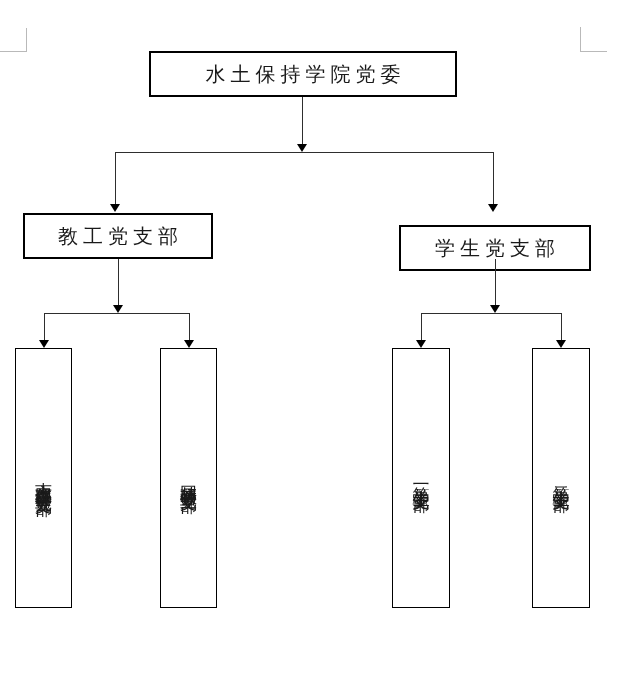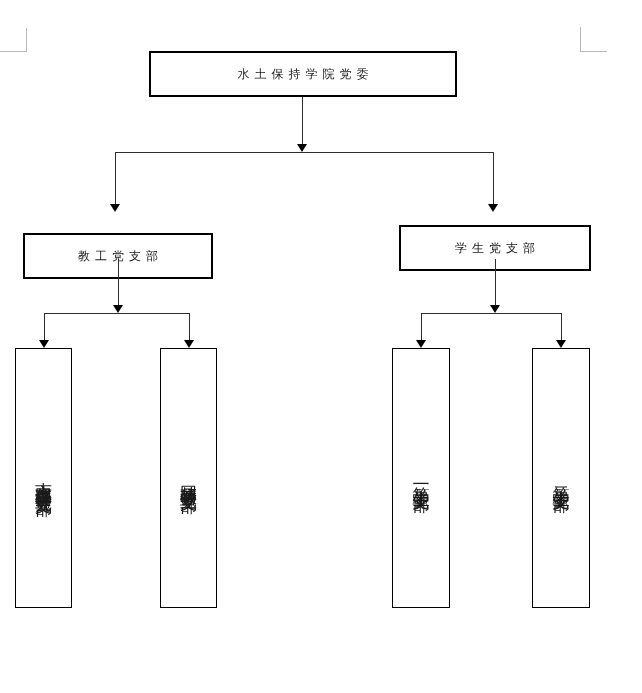--- a/index.html
+++ b/index.html
@@ -23,7 +23,7 @@
     display: flex;
     align-items: center;
     justify-content: center;
-    font-size: 12px;
+    font-size: 20px;
     letter-spacing: 5px;
     text-indent: 5px;
     white-space: nowrap;

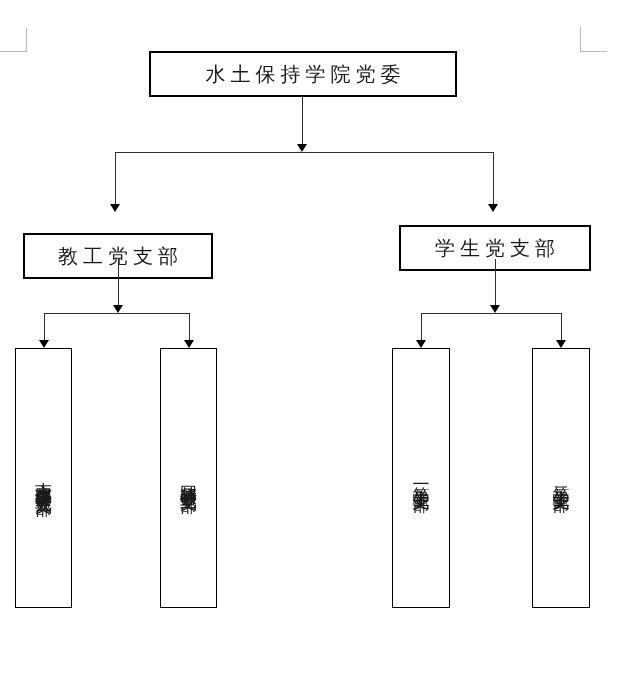--- a/index.html
+++ b/index.html
@@ -79,7 +79,7 @@
   <div class="line" style="left:493px; top:152px; width:1px; height:53px;"></div>
   <div class="arrow-down" style="left:488px; top:204px;"></div>
 
-  <div class="hbox" style="left:23px; top:213px; width:190px; height:46px;margin-top:20px;">
+  <div class="hbox" style="left:23px; top:213px; width:190px; height:46px;">
     <span>教工党支部</span>
   </div>
   <div class="hbox" style="left:399px; top:225px; width:192px; height:46px;">

